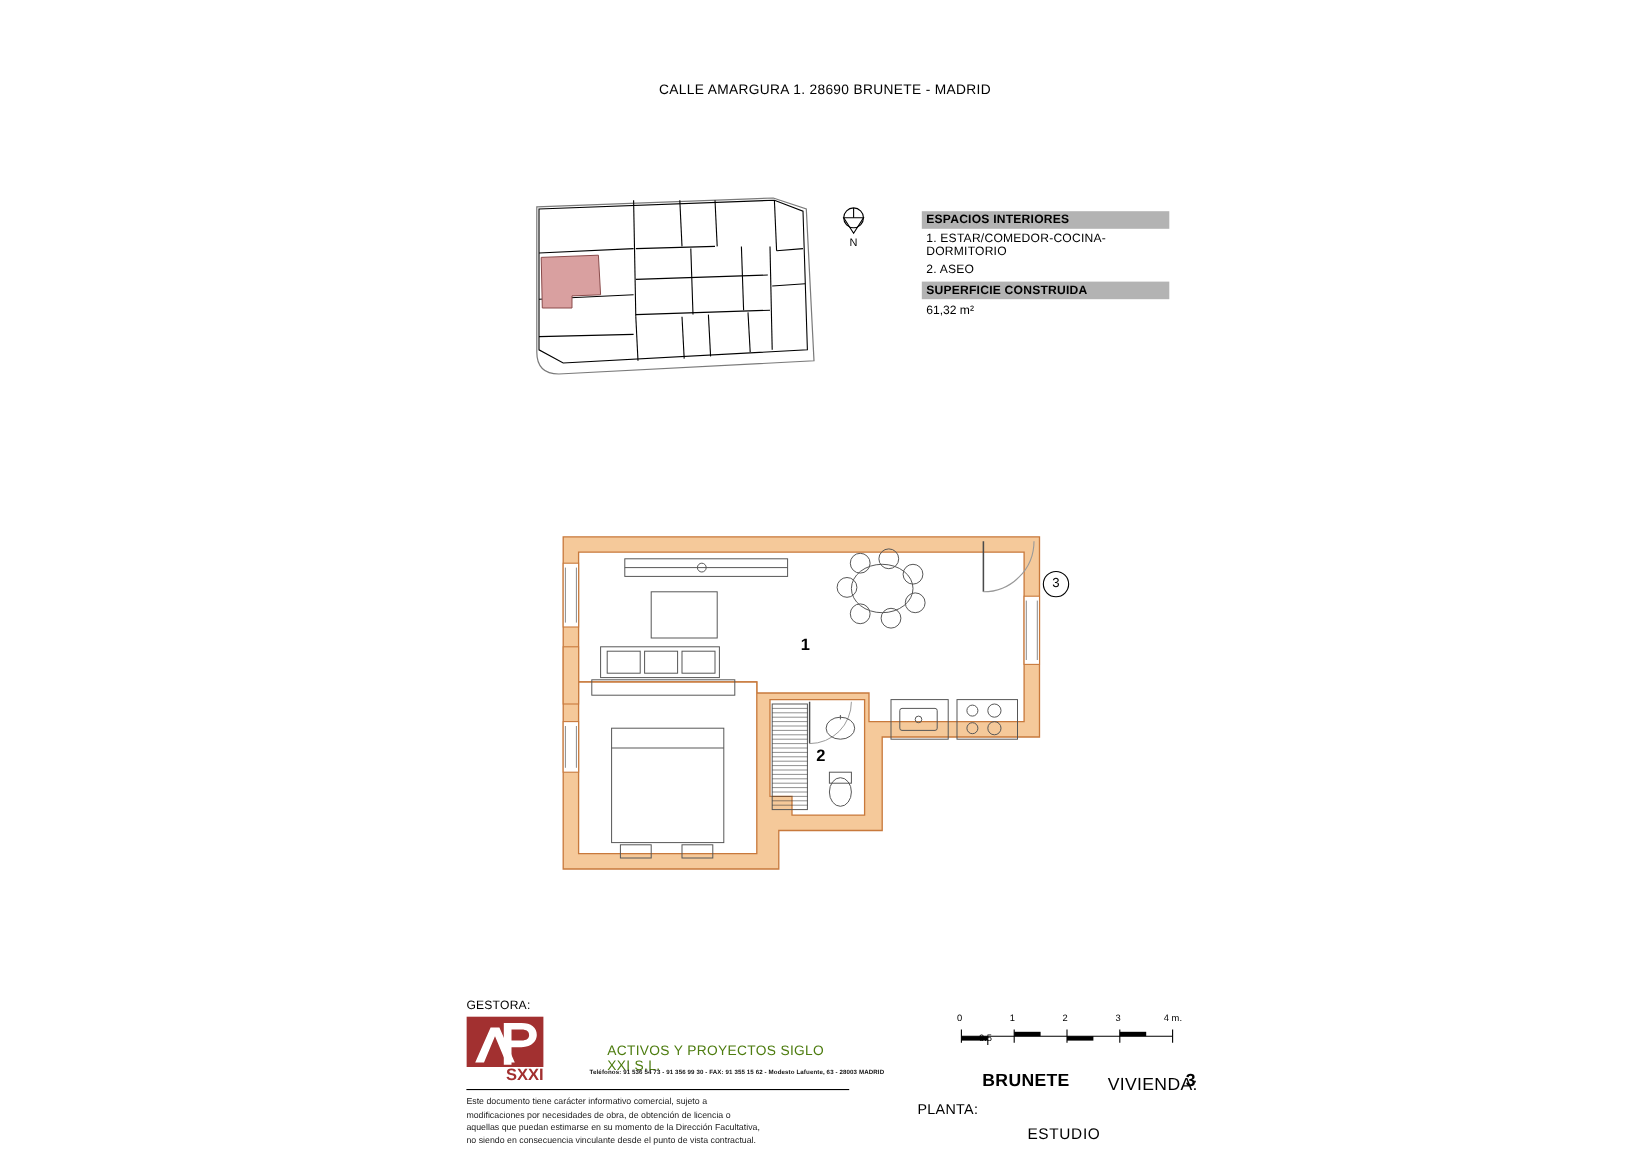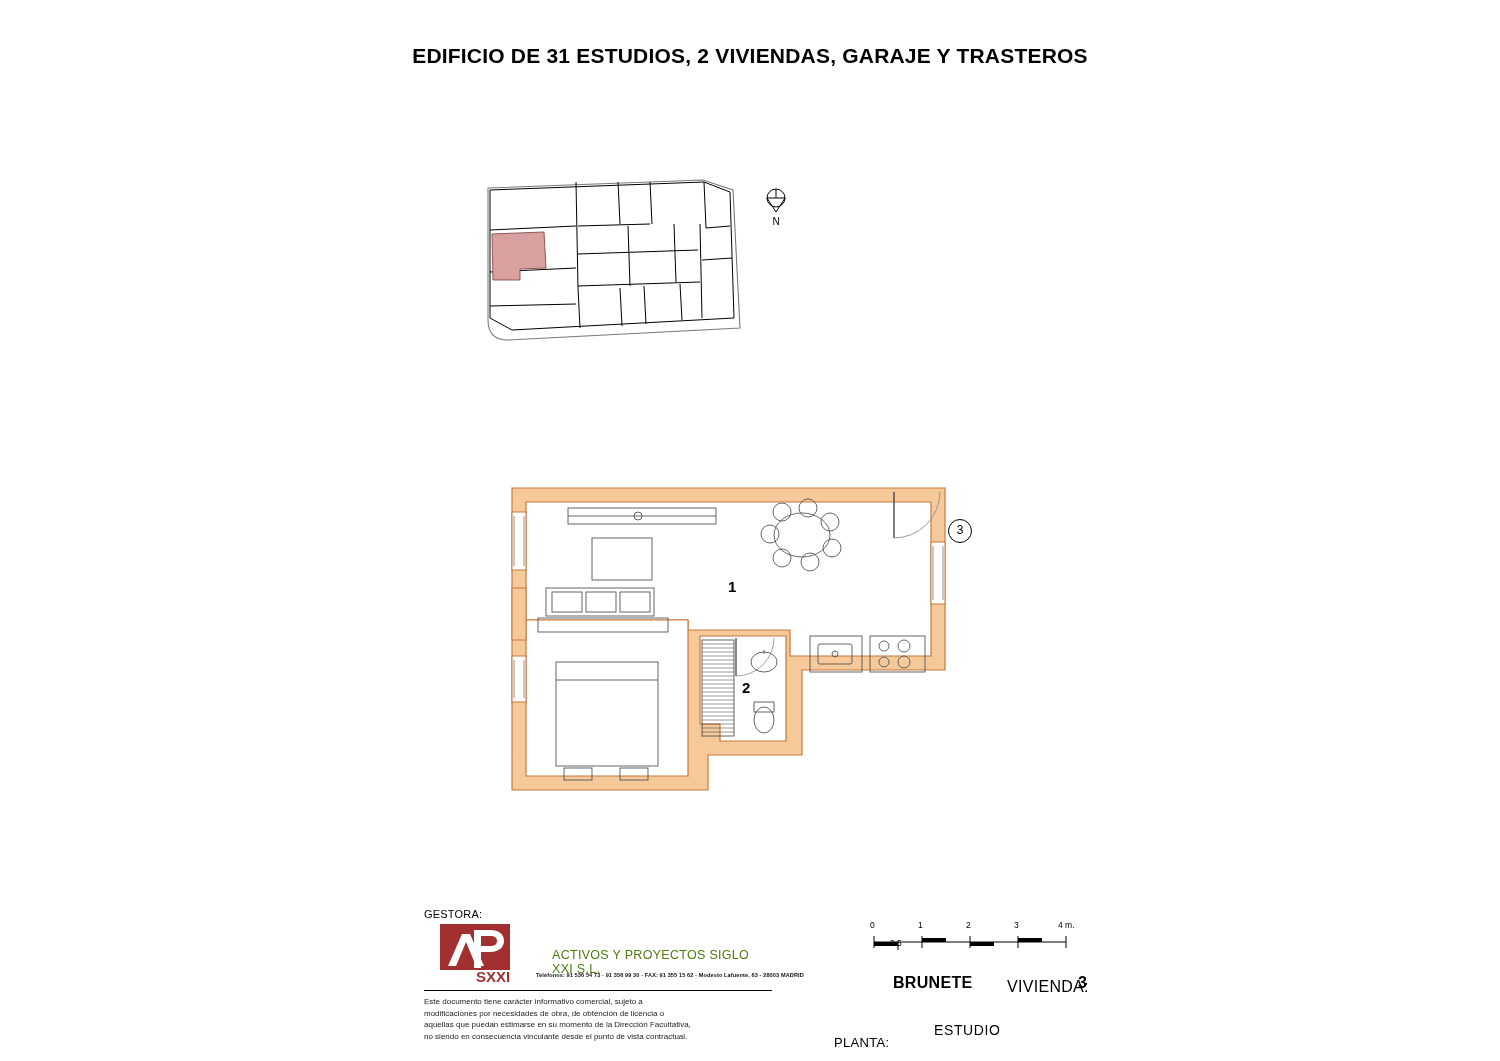--- a/index.html
+++ b/index.html
@@ -253,7 +253,6 @@
 
 <div id="sheet">
 
-  <div class="doc-title">EDIFICIO DE 31 ESTUDIOS, 2 VIVIENDAS, GARAJE Y TRASTEROS</div>
 
   <div class="keyplan">
     <svg width="290" height="180" viewBox="0 0 290 180">

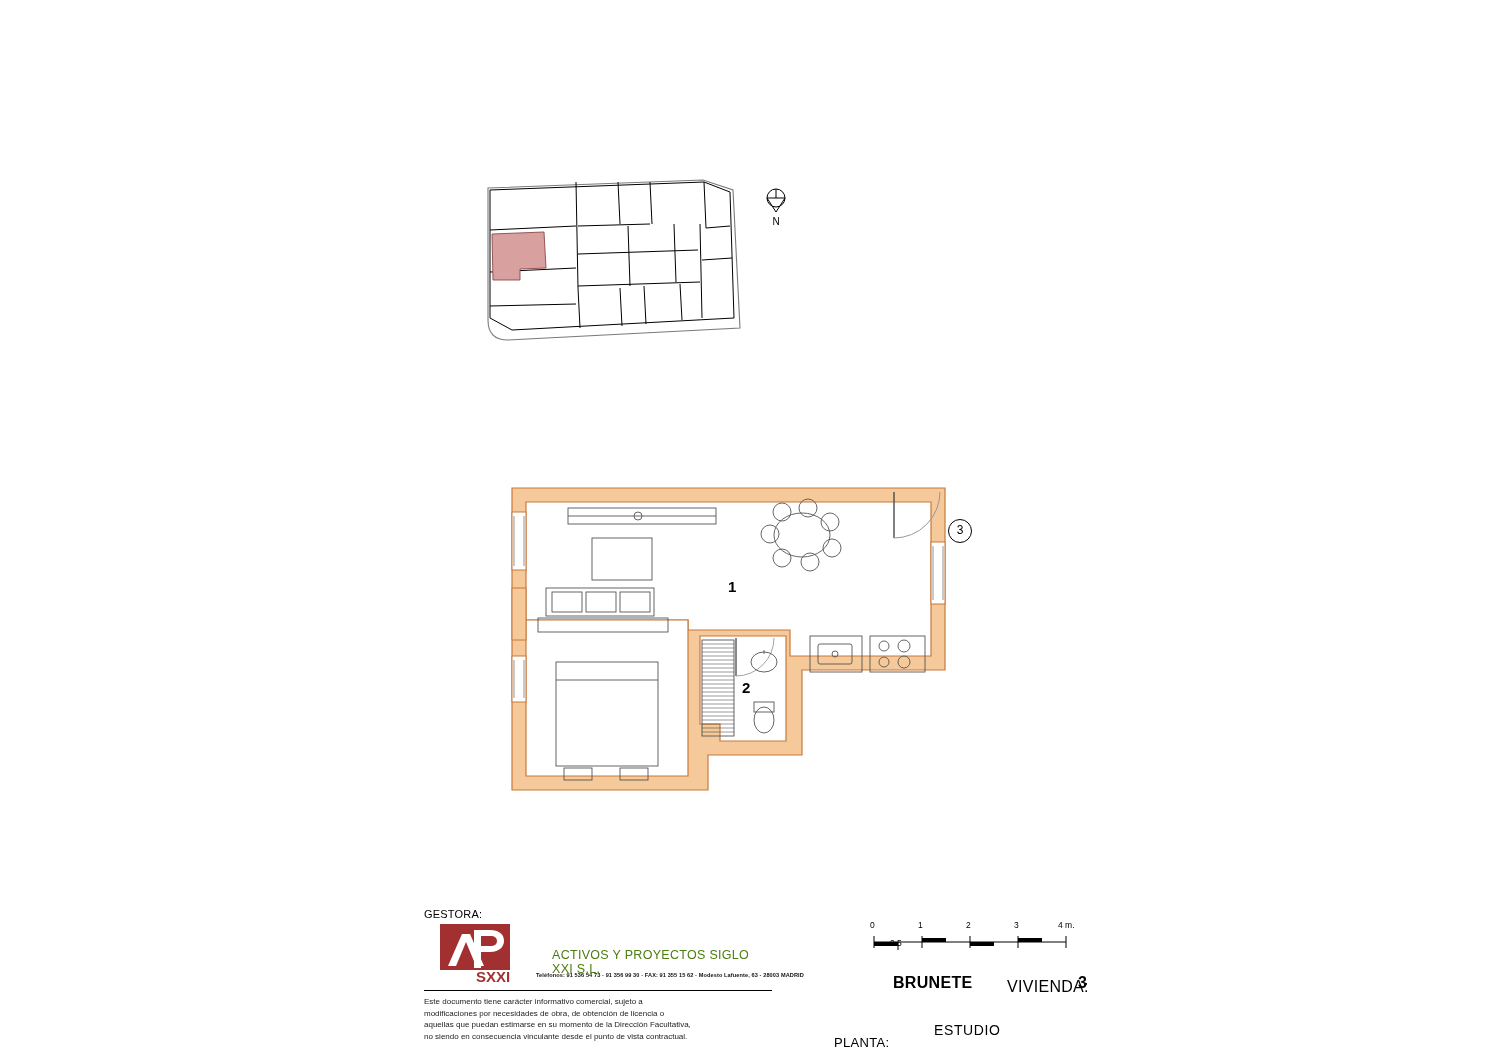--- a/index.html
+++ b/index.html
@@ -253,6 +253,7 @@
 
 <div id="sheet">
 
+  <div class="doc-subtitle">CALLE AMARGURA 1.  28690 BRUNETE - MADRID</div>
 
   <div class="keyplan">
     <svg width="290" height="180" viewBox="0 0 290 180">

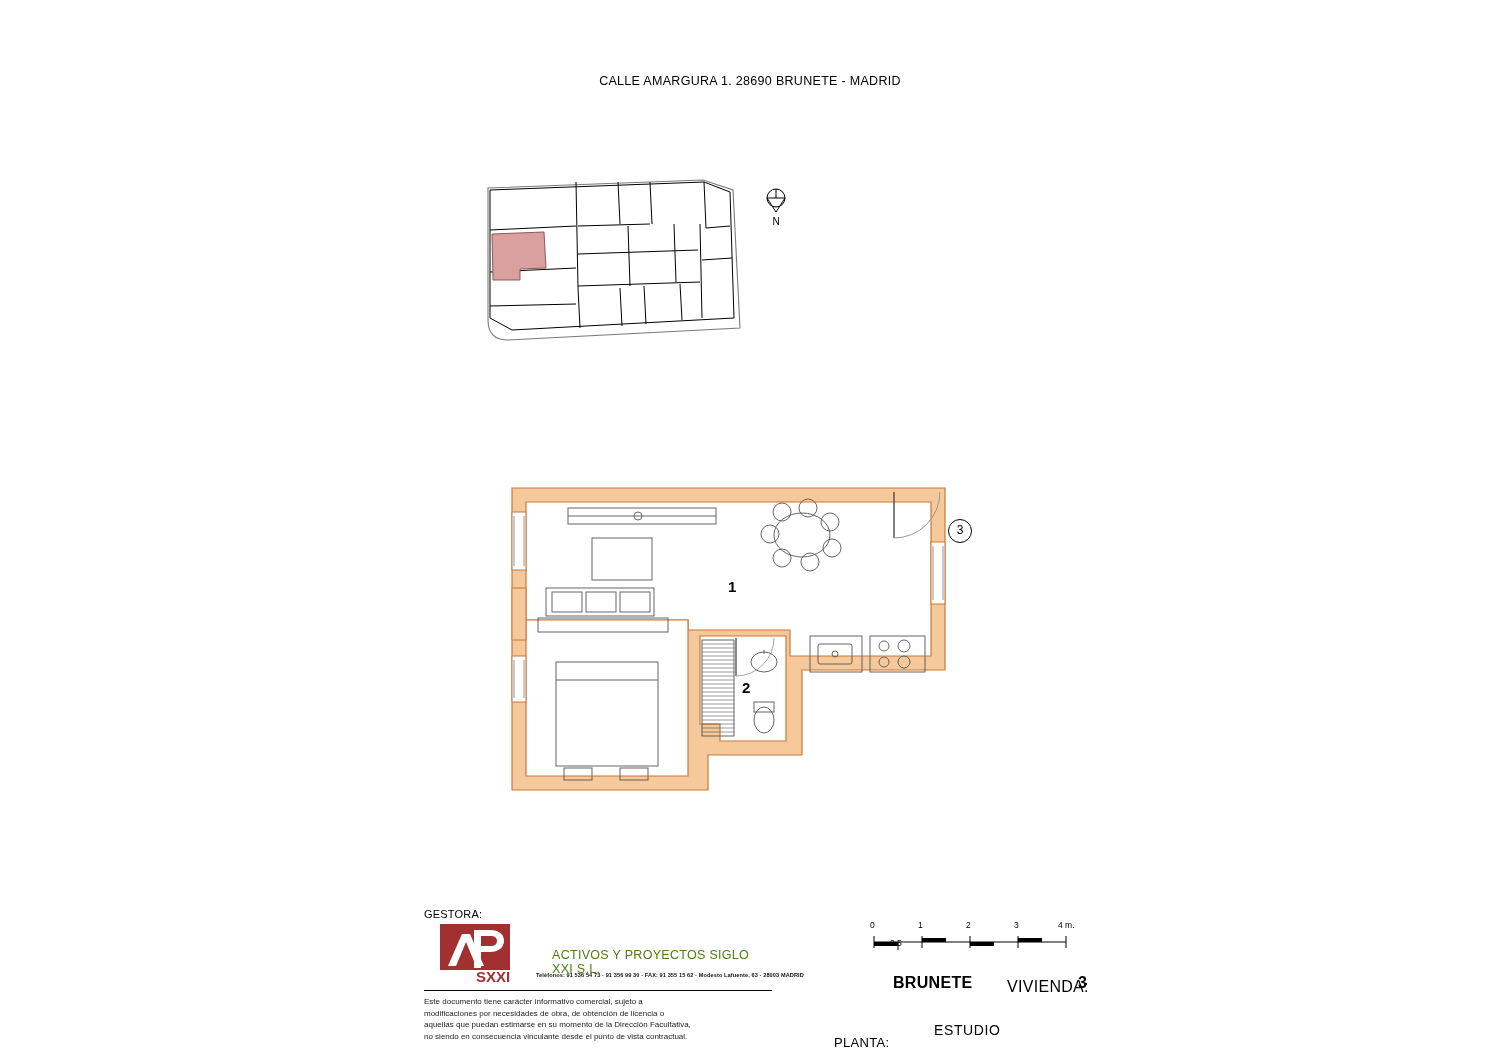--- a/index.html
+++ b/index.html
@@ -297,6 +297,13 @@
     <div class="n-label">N</div>
   </div>
 
+  <div class="legend">
+    <div class="bar">ESPACIOS INTERIORES</div>
+    <div class="row">1. ESTAR/COMEDOR-COCINA-DORMITORIO</div>
+    <div class="row">2. ASEO</div>
+    <div class="bar2">SUPERFICIE CONSTRUIDA</div>
+    <div class="area">61,32   m²</div>
+  </div>
 
   <div class="floorplan">
     <svg width="500" height="345" viewBox="0 0 500 345">

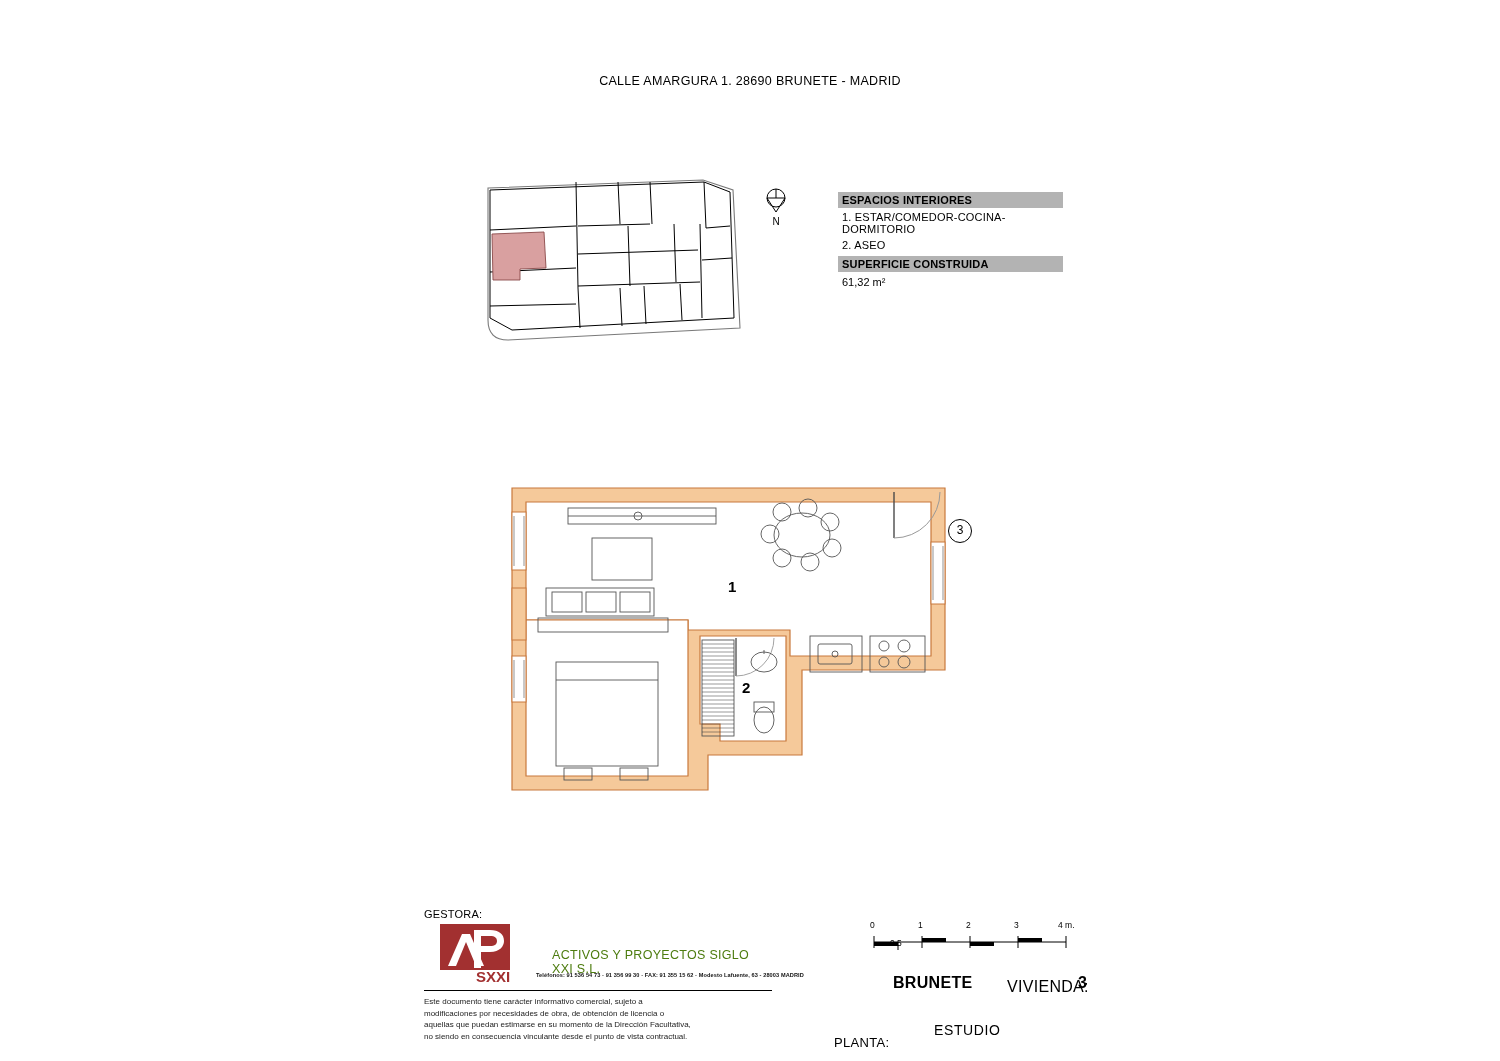--- a/index.html
+++ b/index.html
@@ -157,7 +157,6 @@
     top: 0;
     width: 102px;
     height: 62px;
-    margin-left: 16px;
   }
   .logo-company {
     position: absolute;

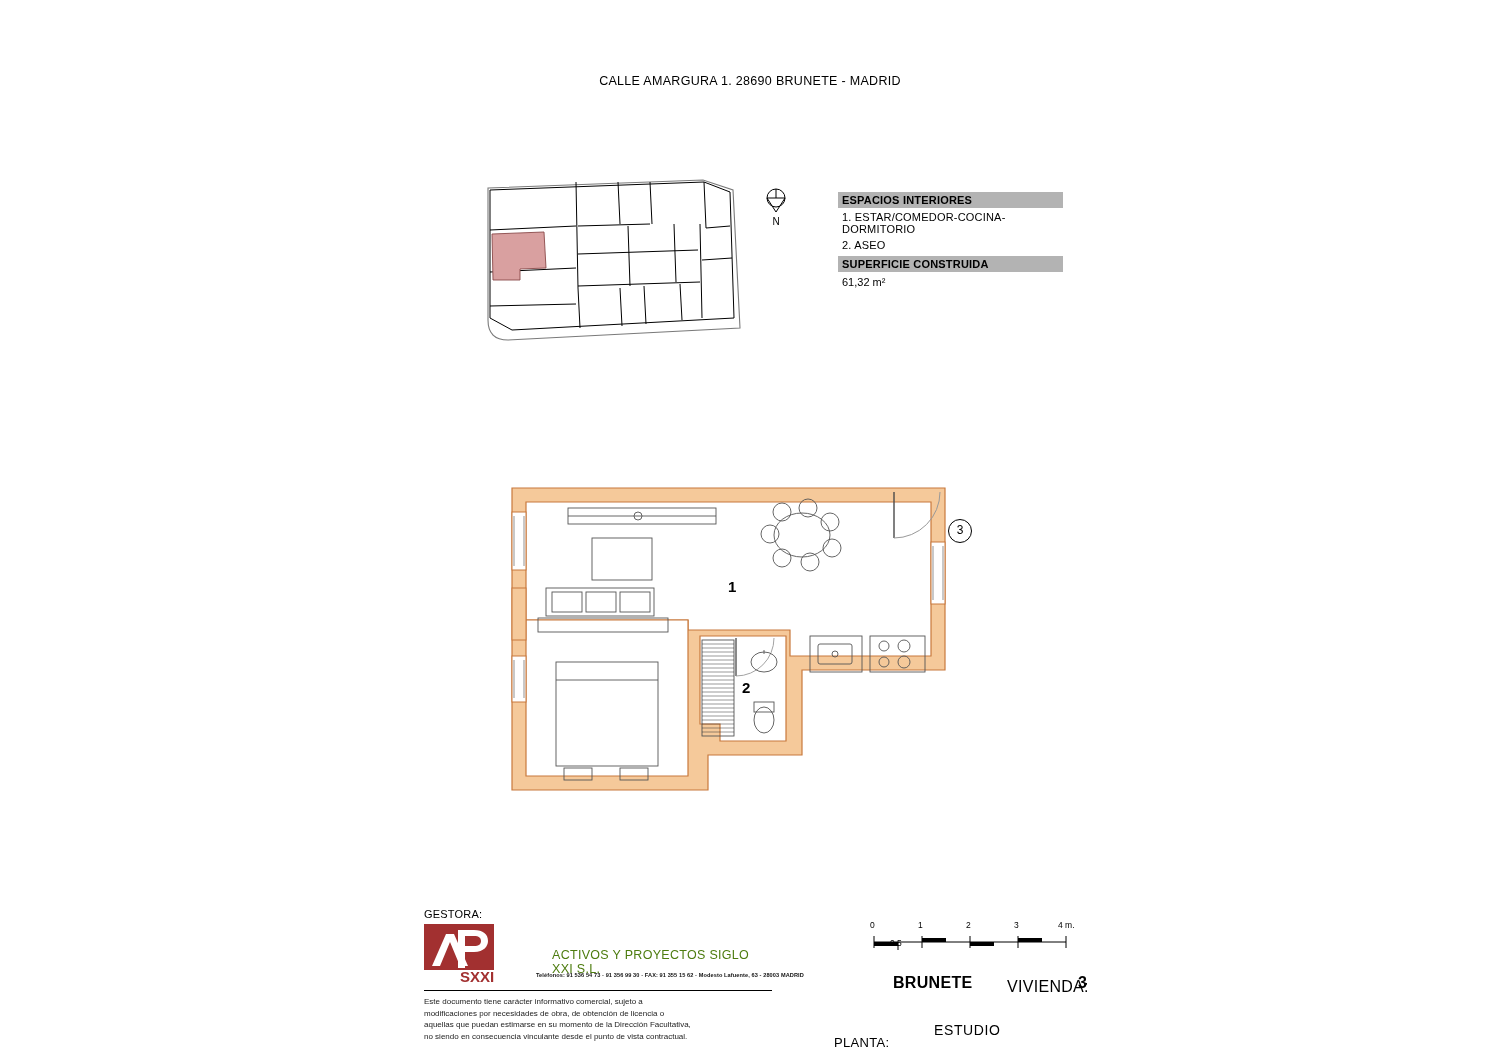--- a/index.html
+++ b/index.html
@@ -212,7 +212,7 @@
   .planta-label {
     position: absolute;
     left: 834px;
-    top: 1035px;
+    top: 1001px;
     font-size: 13px;
     letter-spacing: 0.3px;
   }

